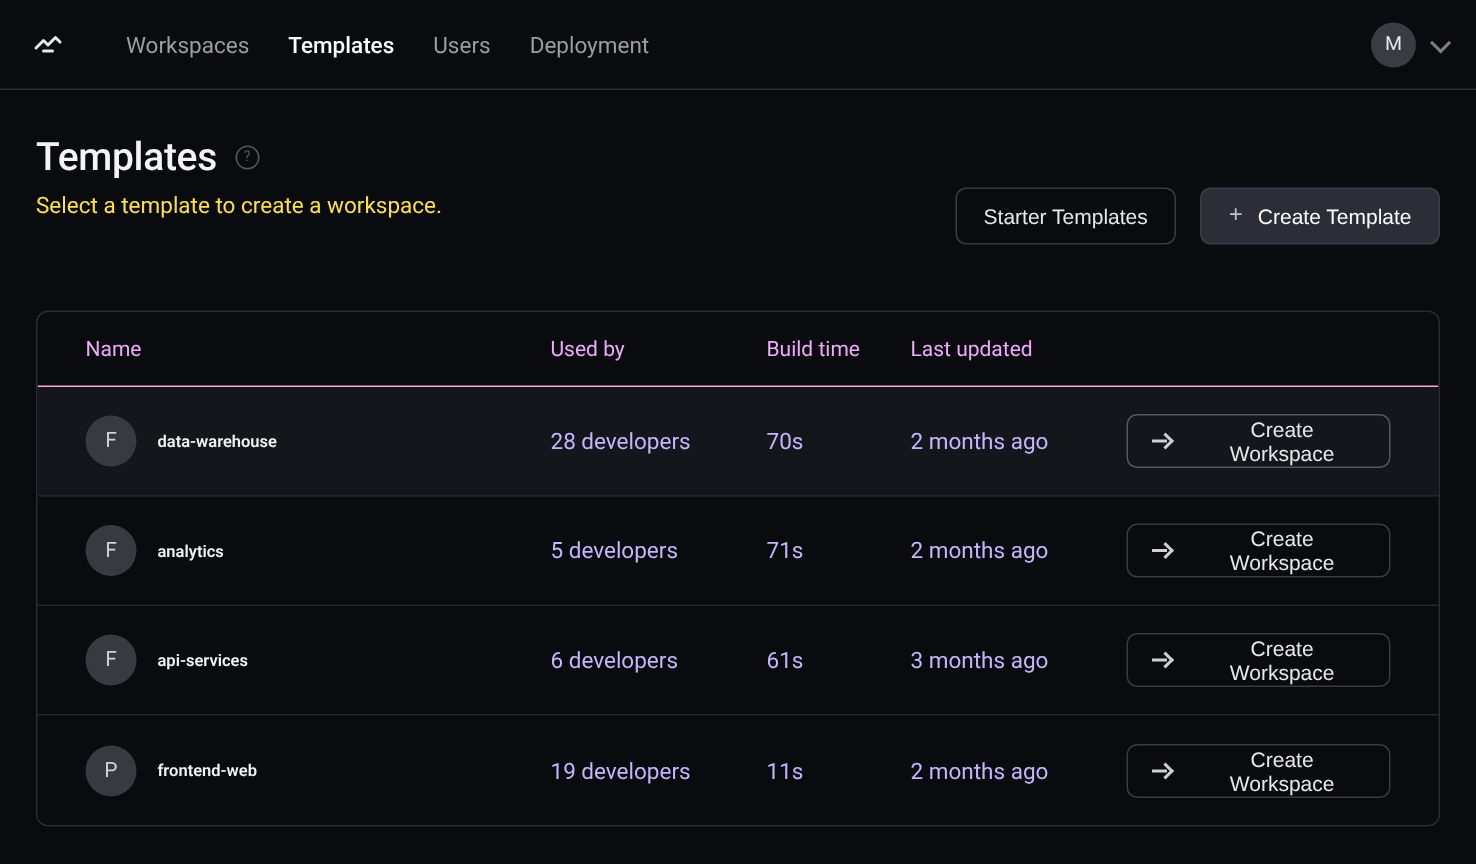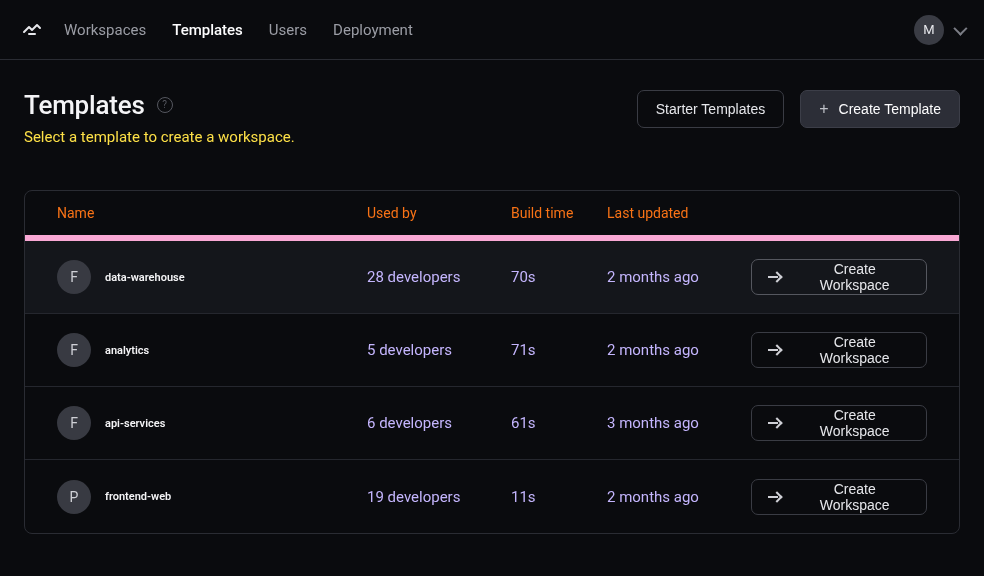--- a/index.html
+++ b/index.html
@@ -21,7 +21,7 @@
     padding: 0 20px;
     justify-content: space-between;
   }
-  .nav-left { display: flex; align-items: center; gap: 20px; justify-content: flex-end; }
+  .nav-left { display: flex; align-items: center; gap: 40px; justify-content: flex-end; }
   .logo {
     width: 24px; height: 24px; display: flex; align-items: center; justify-content: center;
   }

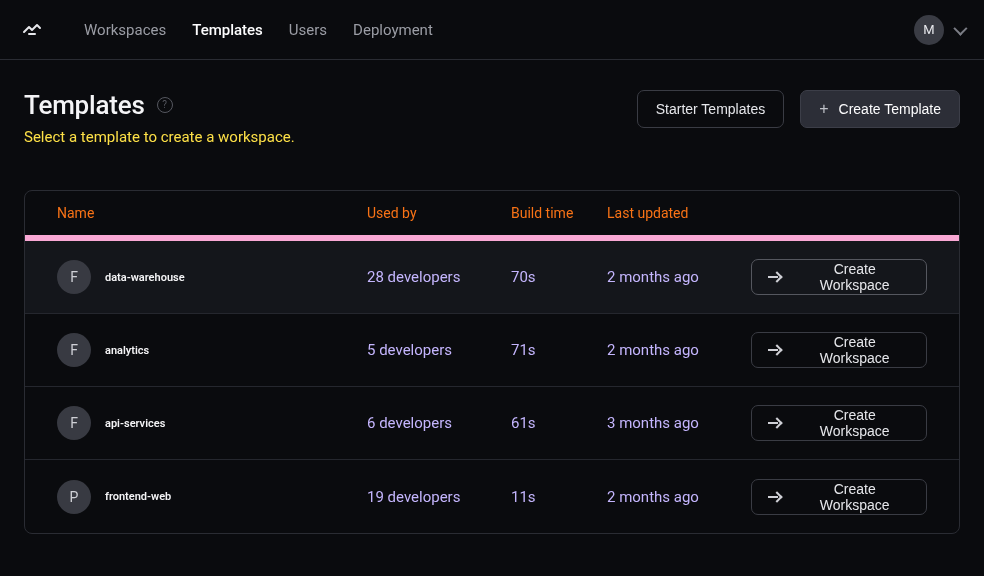--- a/index.html
+++ b/index.html
@@ -59,7 +59,7 @@
     font-size: 10px; color: #55575f; cursor: pointer; line-height: 1;
   }
   .subtitle { color: #fde047; font-size: 15px; }
-  .header-actions { display: flex; gap: 16px; align-items: flex-end; }
+  .header-actions { display: flex; gap: 16px; align-items: flex-end; margin-top: 35px; }
   .btn {
     height: 38px; padding: 0 18px; border-radius: 7px; font-size: 14px;
     display: inline-flex; align-items: center; gap: 10px; cursor: pointer;

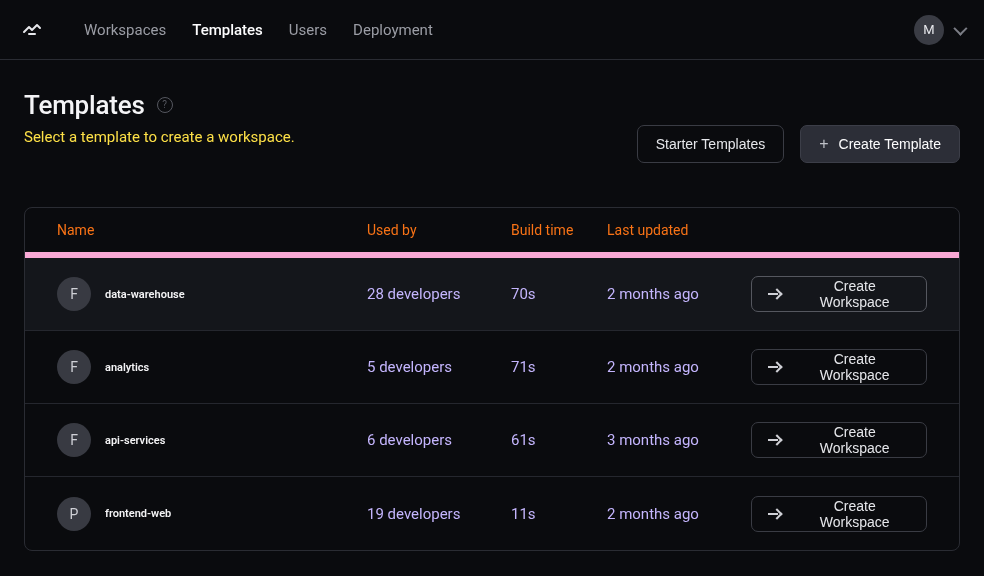--- a/index.html
+++ b/index.html
@@ -81,9 +81,9 @@
   }
   .thead {
     height: 50px;
-    color: #f97316;
+    color: #f0abfc;
     font-size: 14px;
-    border-bottom: 6px solid #f9a8d4;
+    border-bottom: 1px solid #f9a8d4;
   }
   .trow {
     height: 73px;

